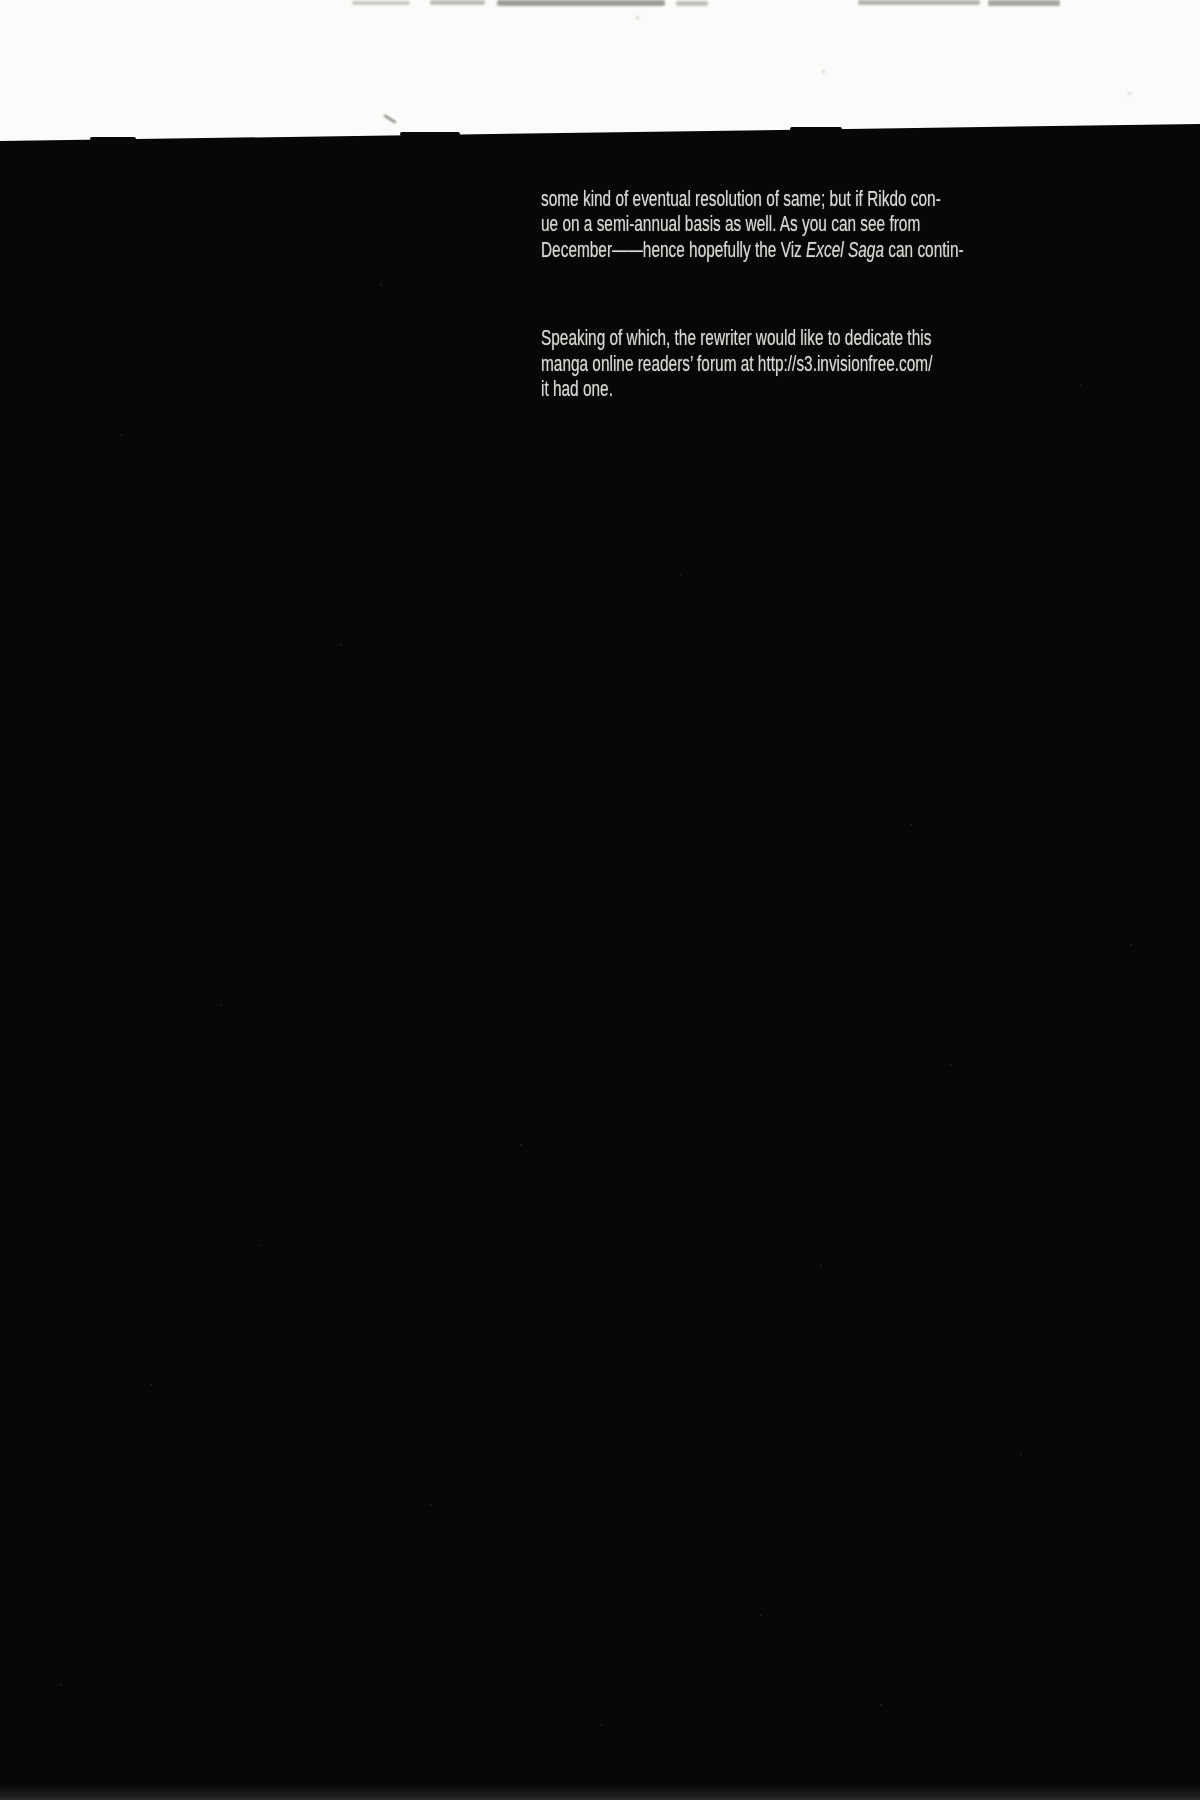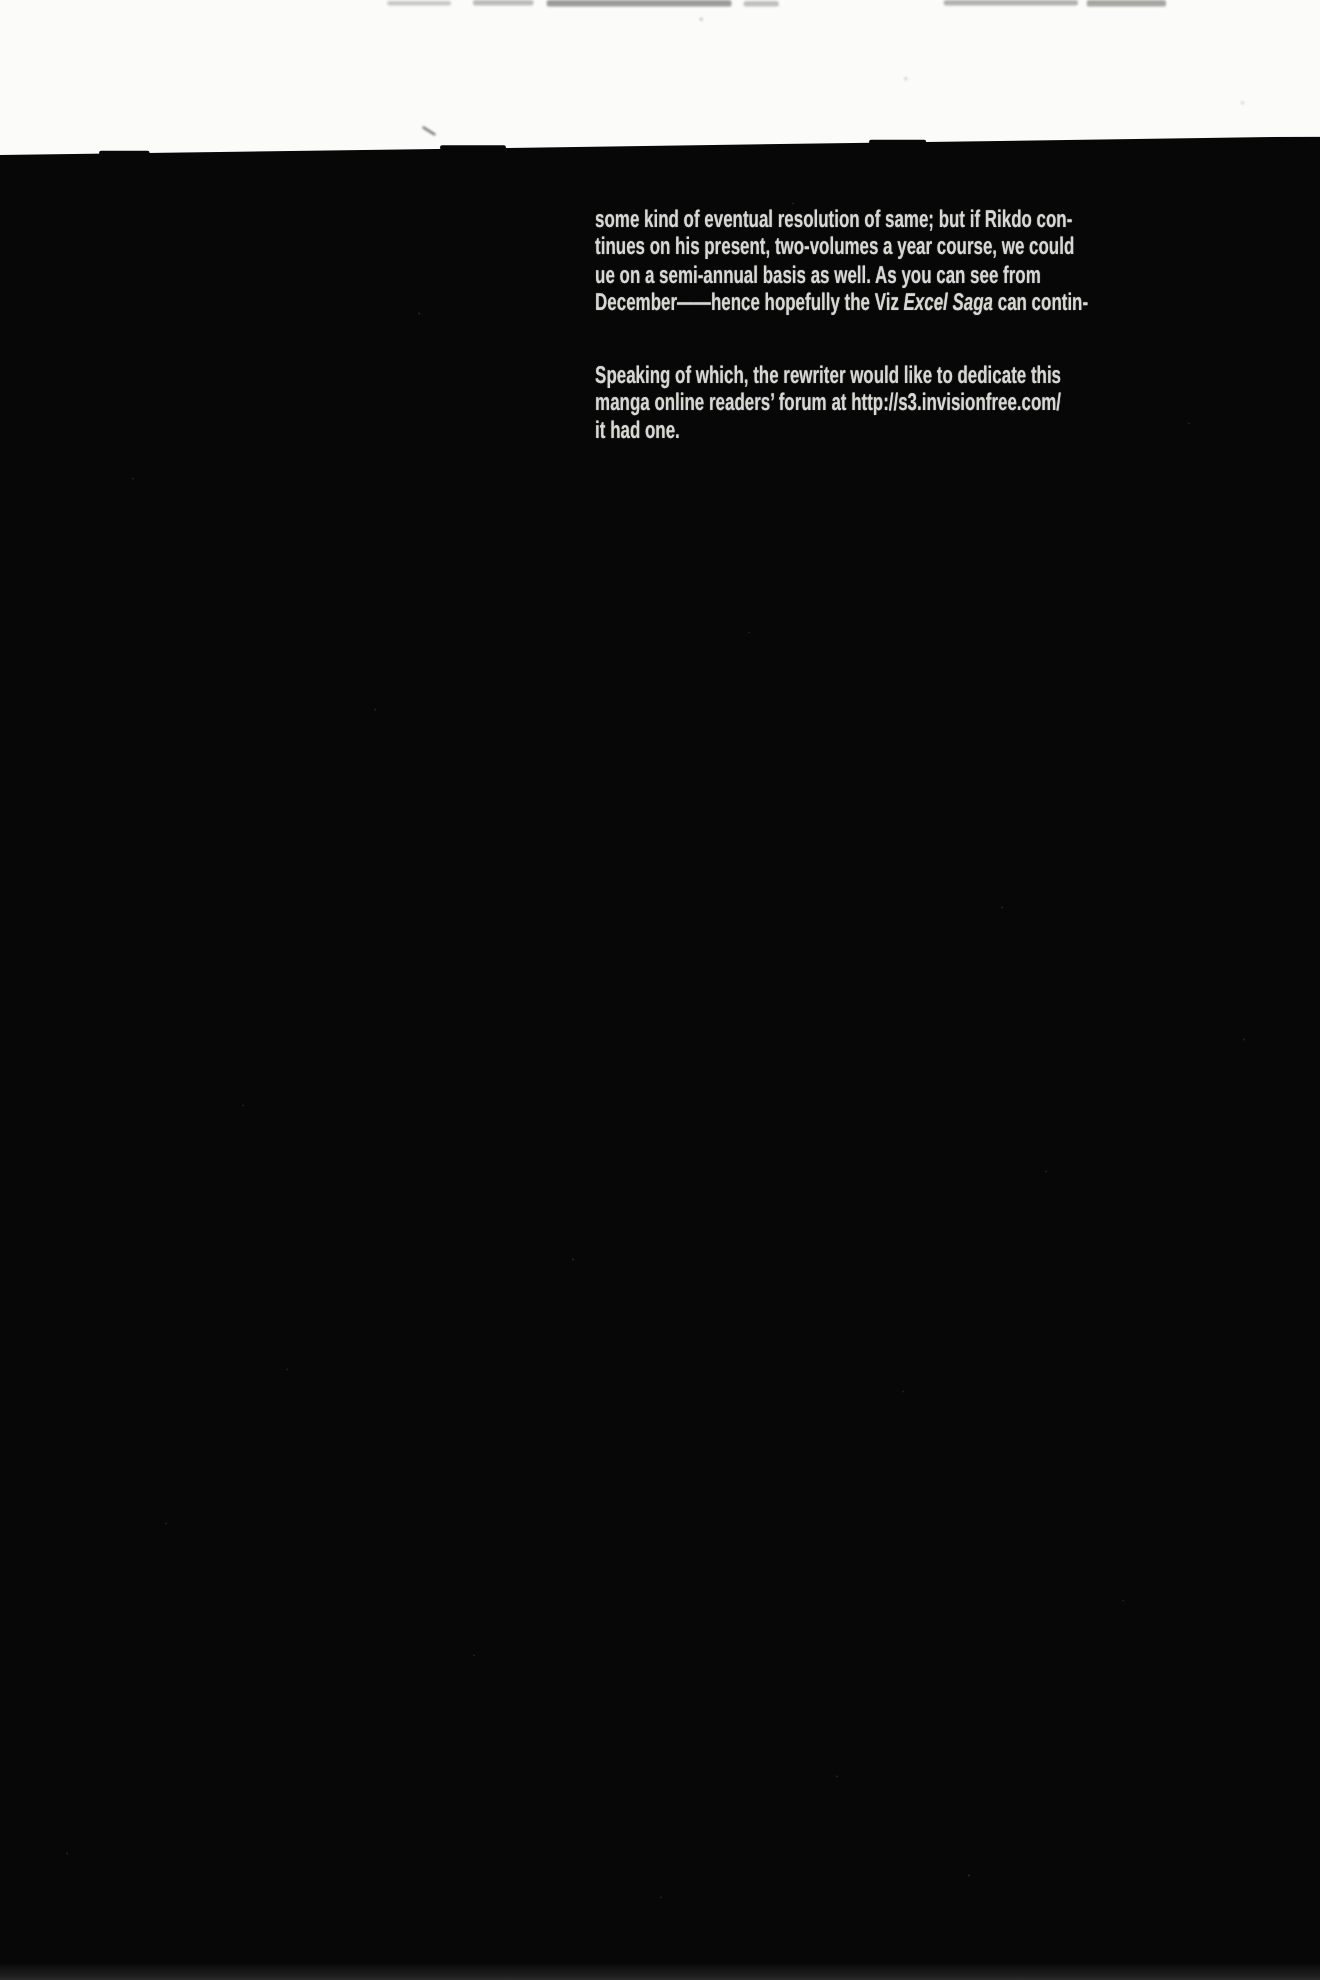--- a/index.html
+++ b/index.html
@@ -33,7 +33,7 @@
   
   .text-block{position:absolute;left:541px;top:186px;width:560px;}
   .para + .para{margin-top:40px;}
-  .line{height:25.4px;line-height:25.4px;font-size:22px;font-weight:bold;color:#d7d7d3;
+  .line{height:25.4px;line-height:25.4px;font-size:22px;font-weight:normal;color:#d7d7d3;
         text-shadow:0 0 1.3px rgba(238,238,232,0.5);white-space:nowrap;}
   .line-inner{display:inline-block;transform:scaleX(0.70);transform-origin:0 50%;white-space:pre;}
   .line i{font-style:italic;}

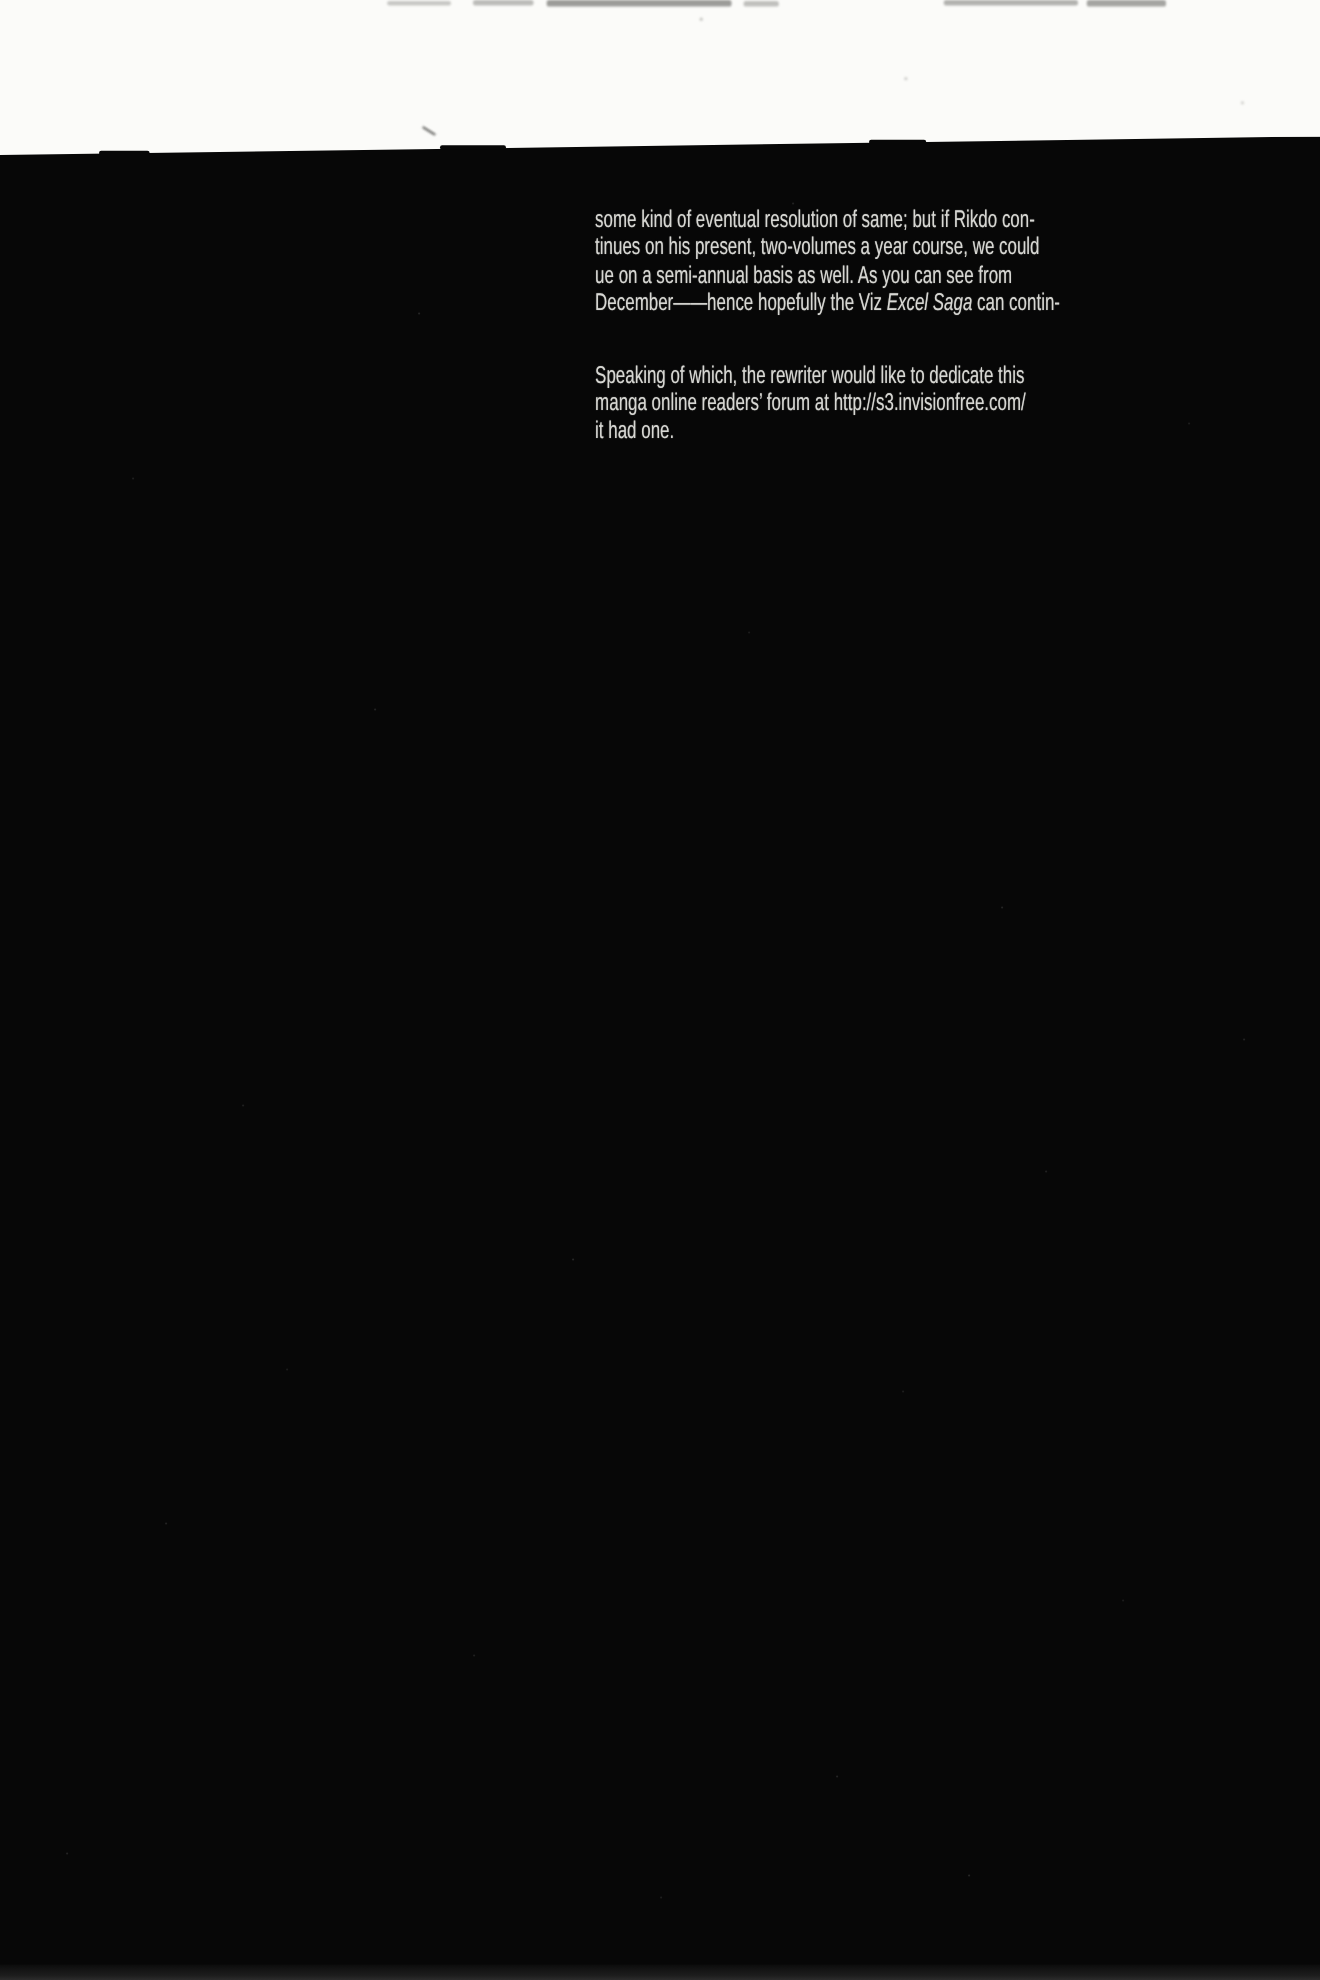--- a/index.html
+++ b/index.html
@@ -65,7 +65,6 @@
   <div class="text-block" id="text-block">
       <div class="para">
         <div class="line"><span class="line-inner"><span>some kind of eventual resolution of same; but if Rikdo con-</span></span></div>
-        <div class="line"><span class="line-inner"><span>tinues on his present, two-volumes a year course, we could</span></span></div>
         <div class="line"><span class="line-inner"><span>ue on a semi-annual basis as well. As you can see from</span></span></div>
         <div class="line"><span class="line-inner"><span>December——hence hopefully the Viz </span><i>Excel Saga</i><span> can contin-</span></span></div>
       </div>

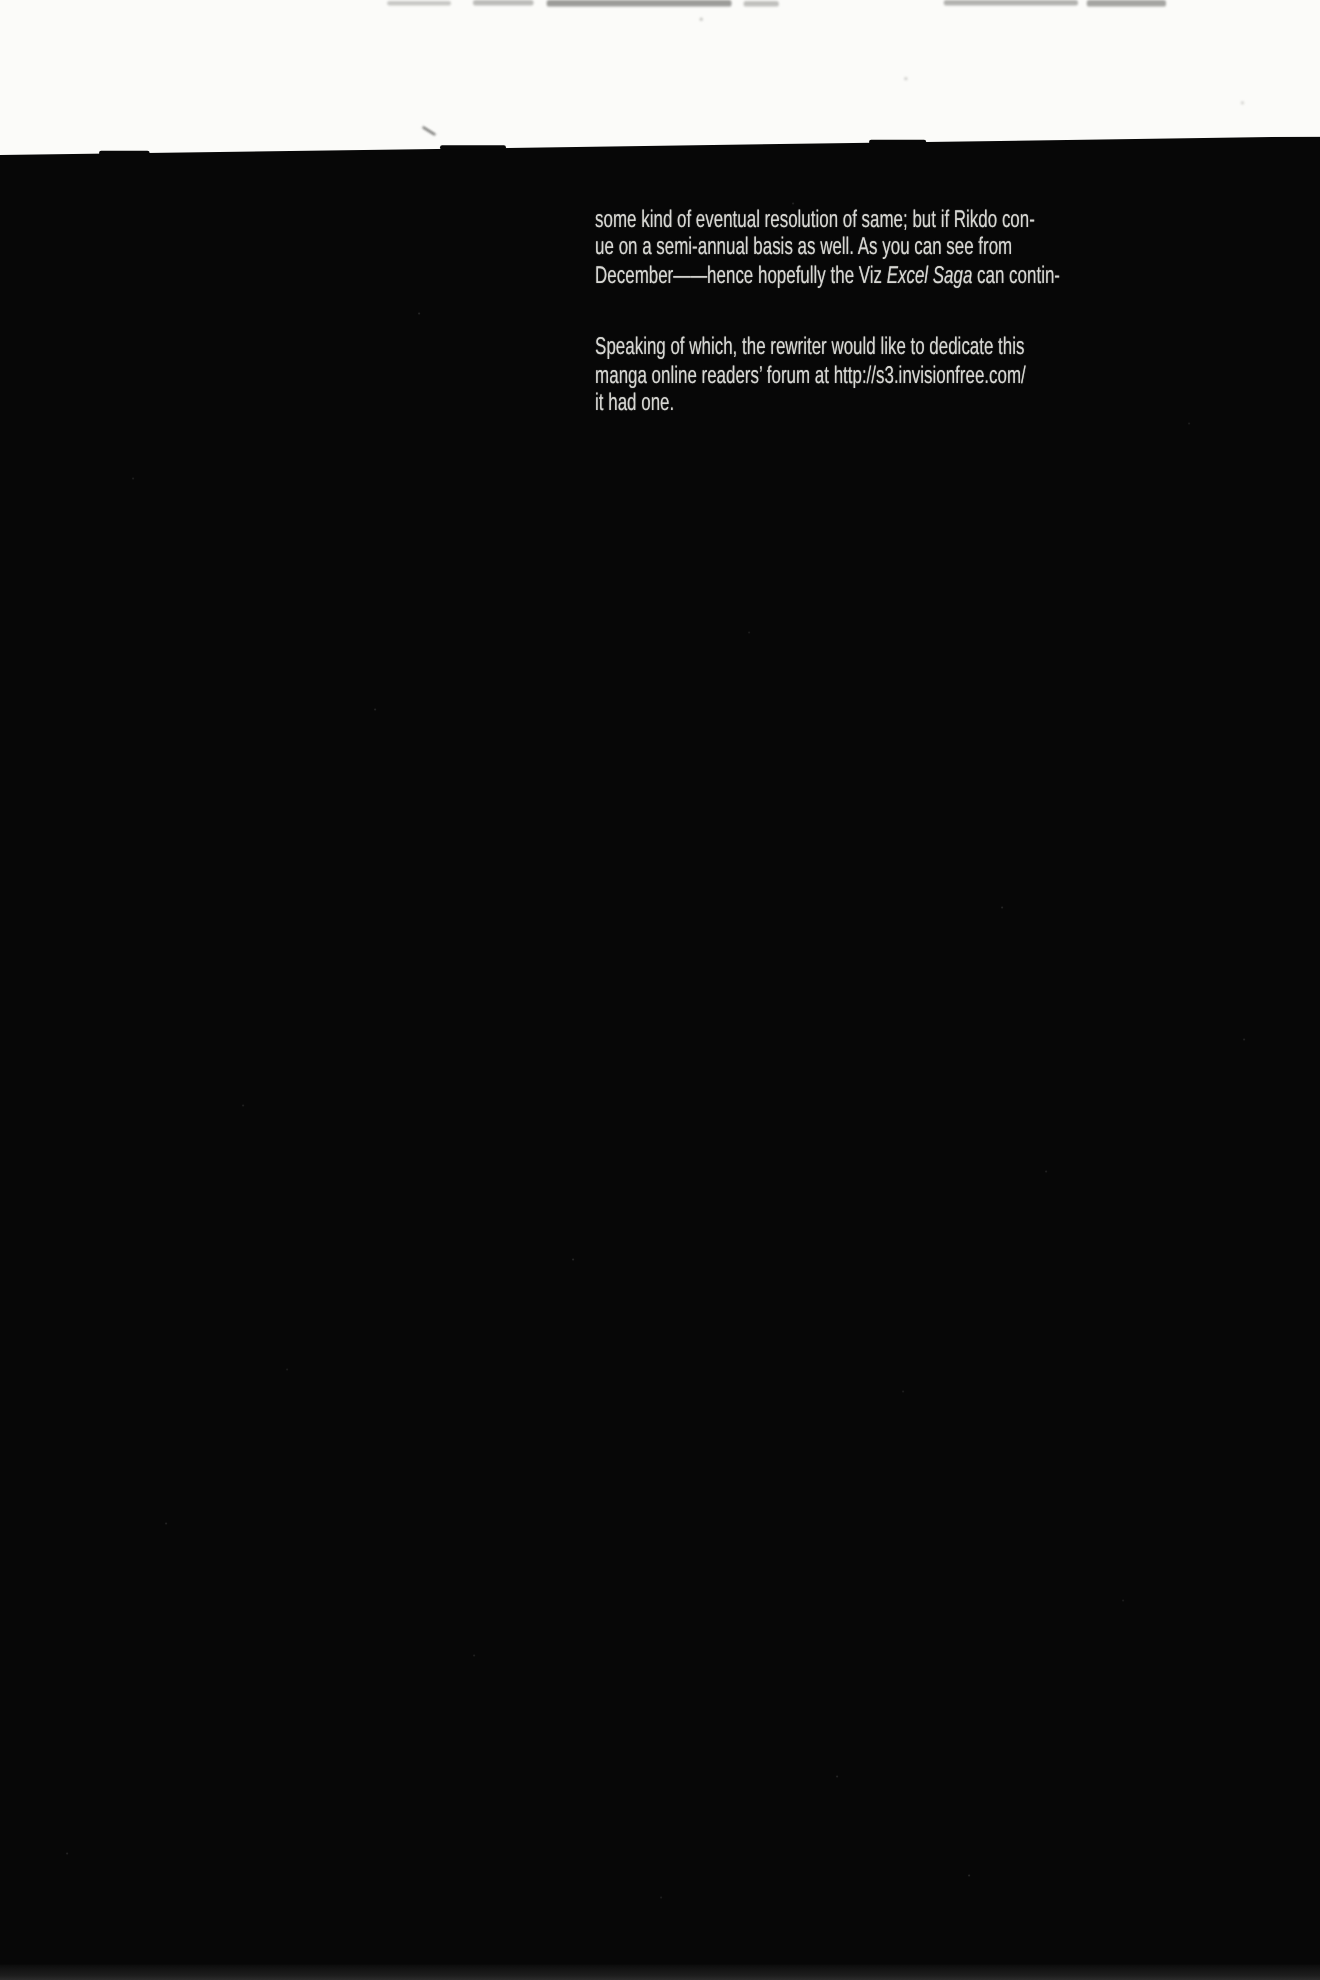--- a/index.html
+++ b/index.html
@@ -32,7 +32,7 @@
 
   
   .text-block{position:absolute;left:541px;top:186px;width:560px;}
-  .para + .para{margin-top:40px;}
+  .para + .para{margin-top:63px;}
   .line{height:25.4px;line-height:25.4px;font-size:22px;font-weight:normal;color:#d7d7d3;
         text-shadow:0 0 1.3px rgba(238,238,232,0.5);white-space:nowrap;}
   .line-inner{display:inline-block;transform:scaleX(0.70);transform-origin:0 50%;white-space:pre;}

